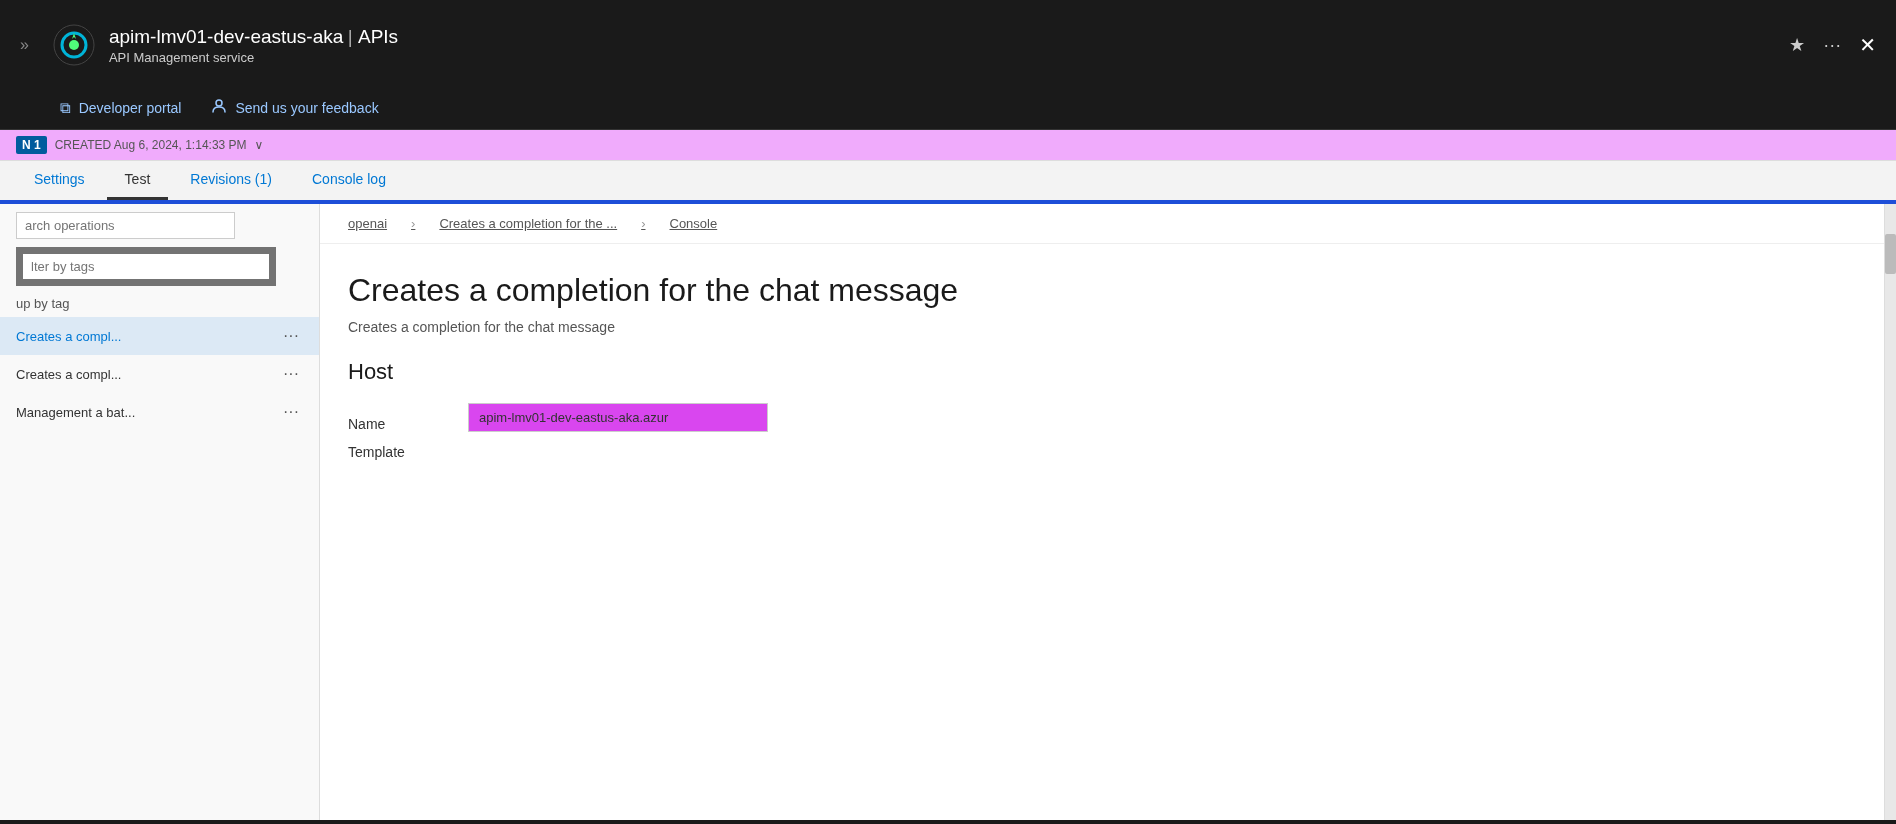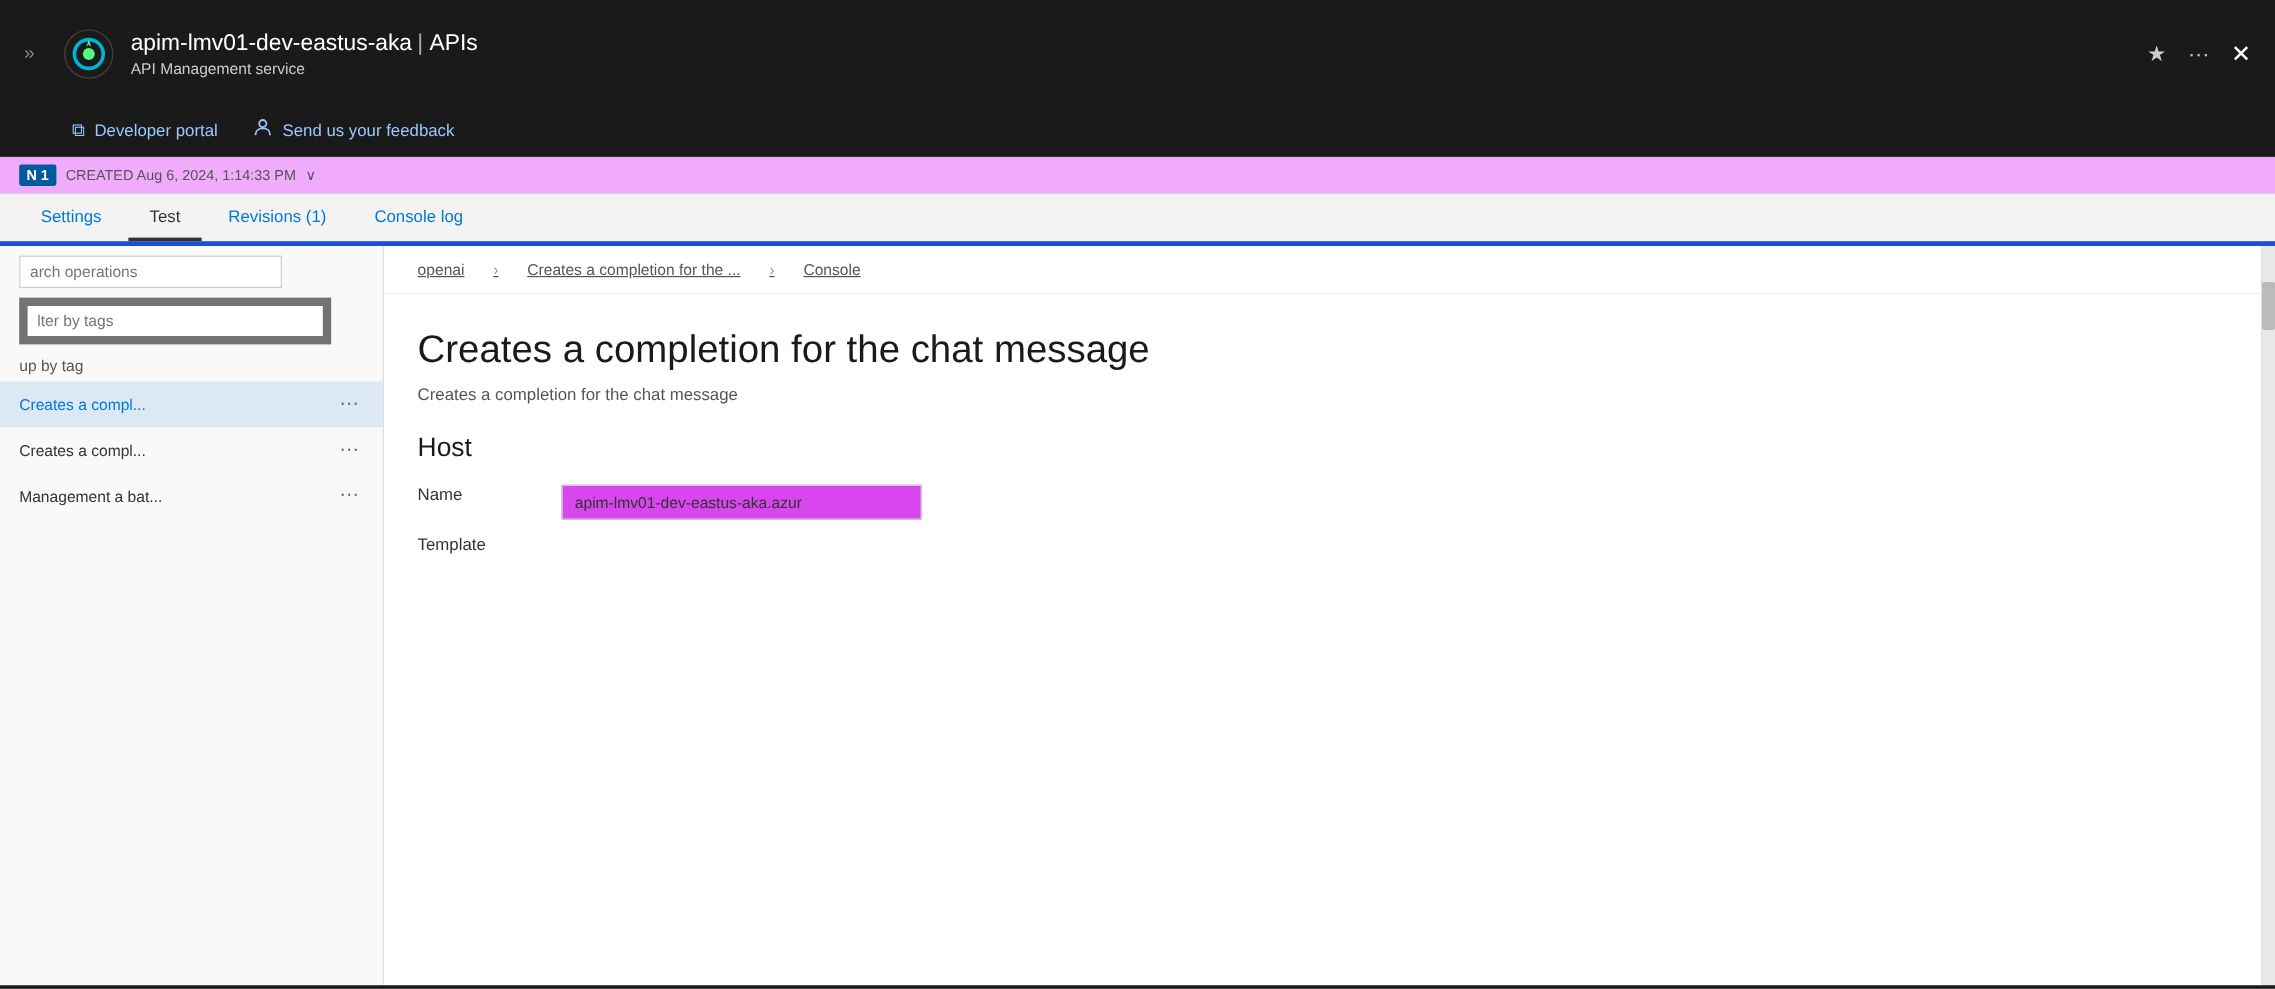--- a/index.html
+++ b/index.html
@@ -273,7 +273,7 @@
     }
     .field-row {
       display: flex;
-      align-items: flex-start;
+      align-items: flex-end;
       gap: 20px;
       margin-bottom: 12px;
     }

